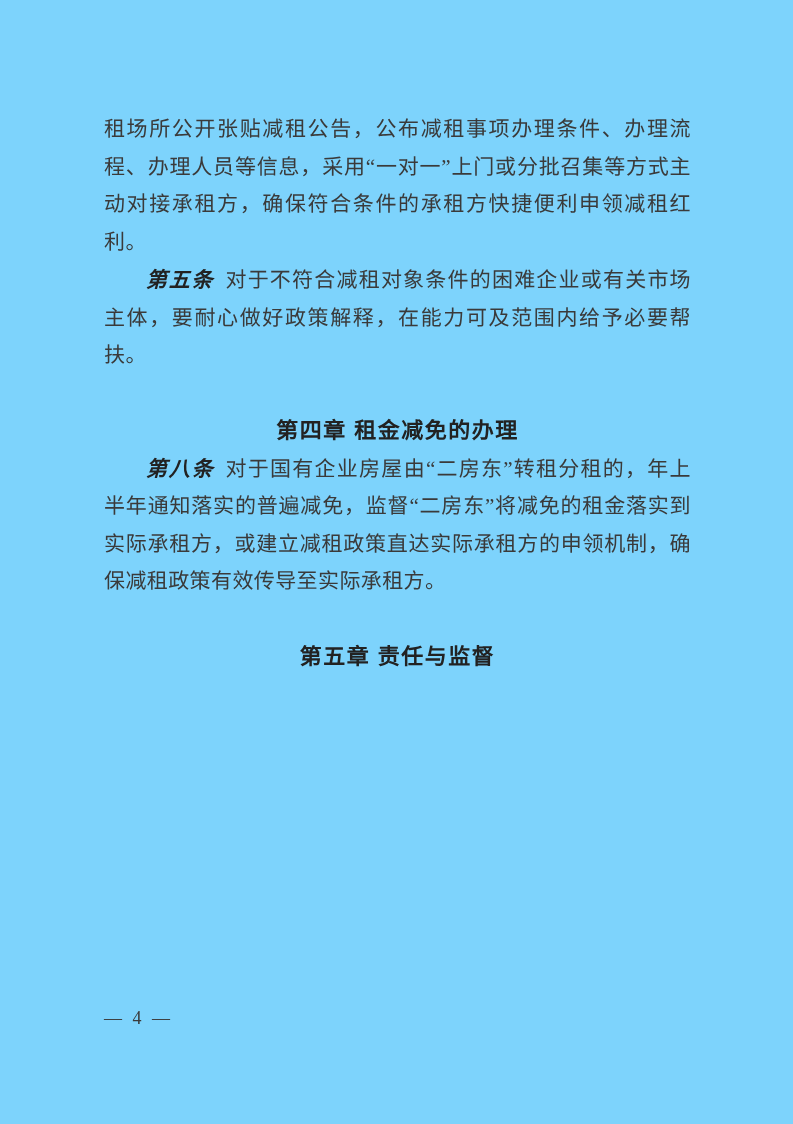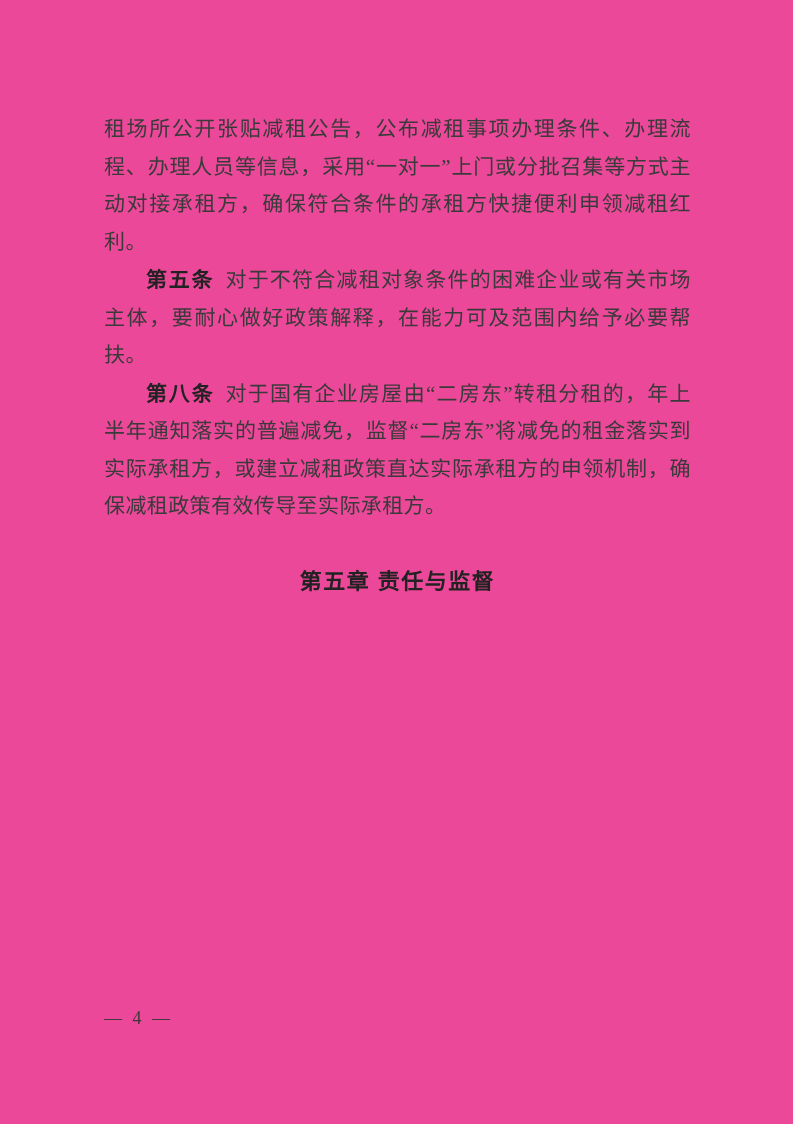--- a/index.html
+++ b/index.html
@@ -13,7 +13,7 @@
     position: relative;
     width: 793px;
     height: 1124px;
-    background: #ec4899;
+    background: #7dd3fc;
     overflow: hidden;
   }
 

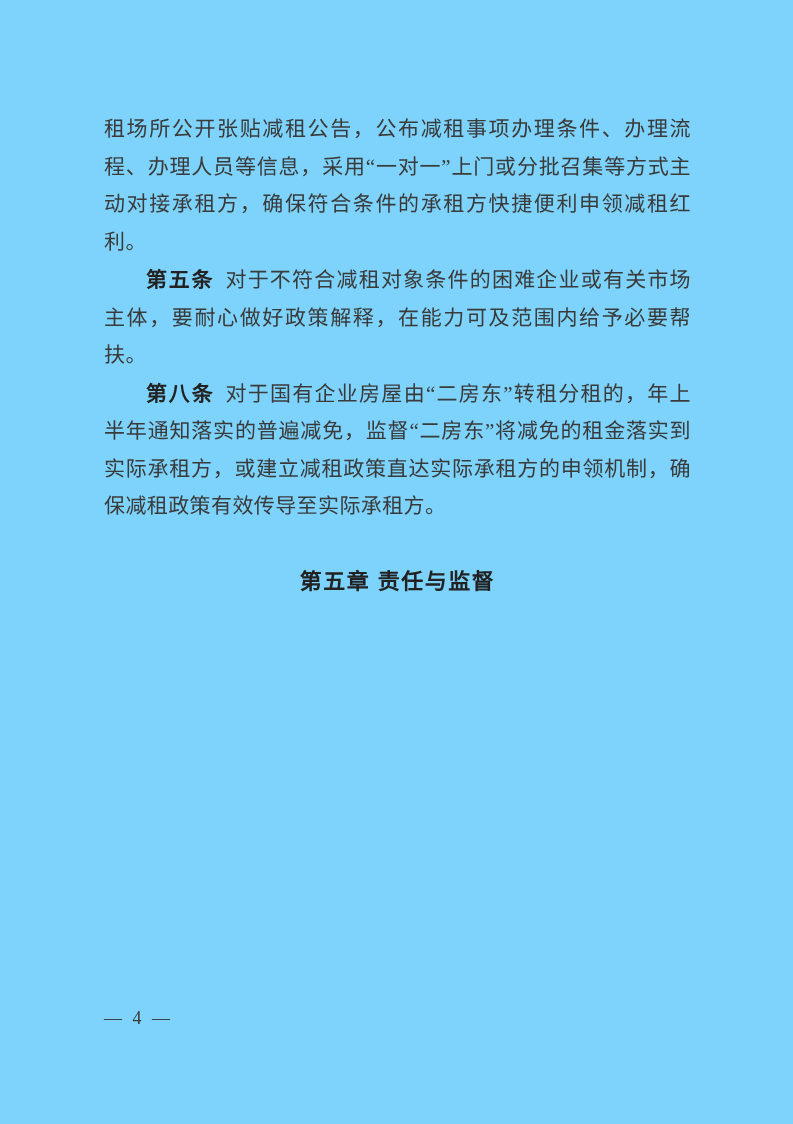--- a/index.html
+++ b/index.html
@@ -42,6 +42,7 @@
     color: #222222;
     margin-right: 11px;
     letter-spacing: 1px;
+    font-style: italic;
   }
 
   h2.chapter {

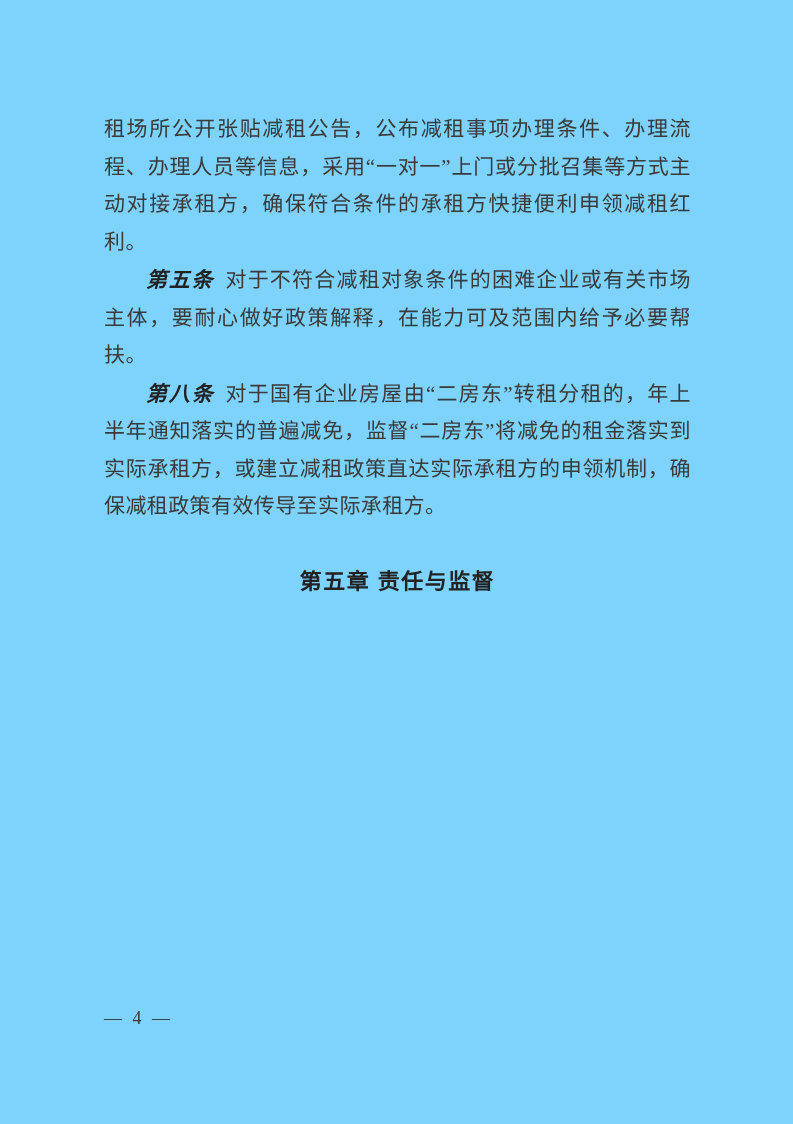--- a/index.html
+++ b/index.html
@@ -77,6 +77,7 @@
 
     <p class="body-text"><span class="leader">第五条</span><span>对于不符合减租对象条件的困难企业或有关市场主体，要耐心做好政策解释，在能力可及范围内给予必要帮扶。</span></p>
 
+    <h2 class="chapter">第四章 租金减免的办理</h2>
 
 
 

